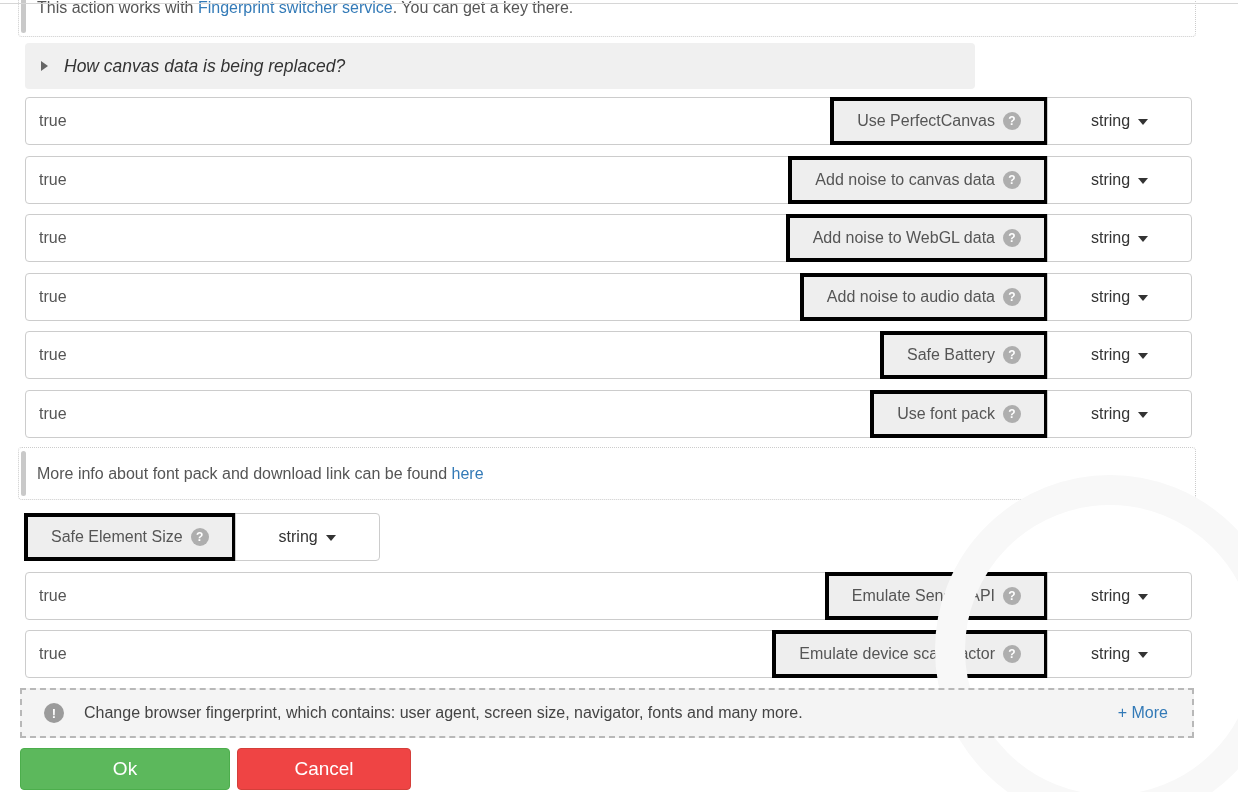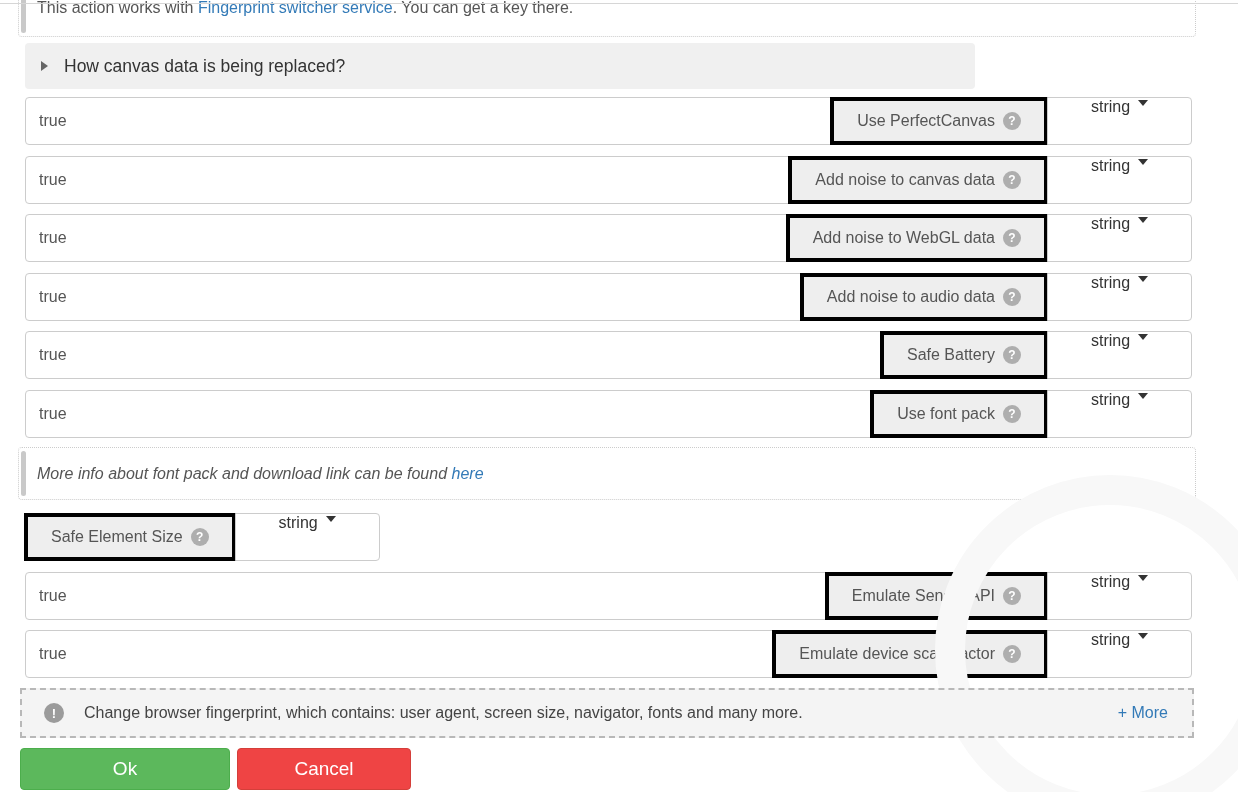--- a/index.html
+++ b/index.html
@@ -31,7 +31,7 @@
   .section-header{
     position:absolute;left:25px;top:43px;width:950px;height:46px;
     background:#f0f0f0;border-radius:4px;box-sizing:border-box;
-    display:flex;align-items:center;cursor:pointer;z-index:2;
+    display:flex;align-items:center;cursor:pointer;z-index:2;font-style:italic;
   }
   .tri-right{
     width:0;height:0;margin-left:16px;

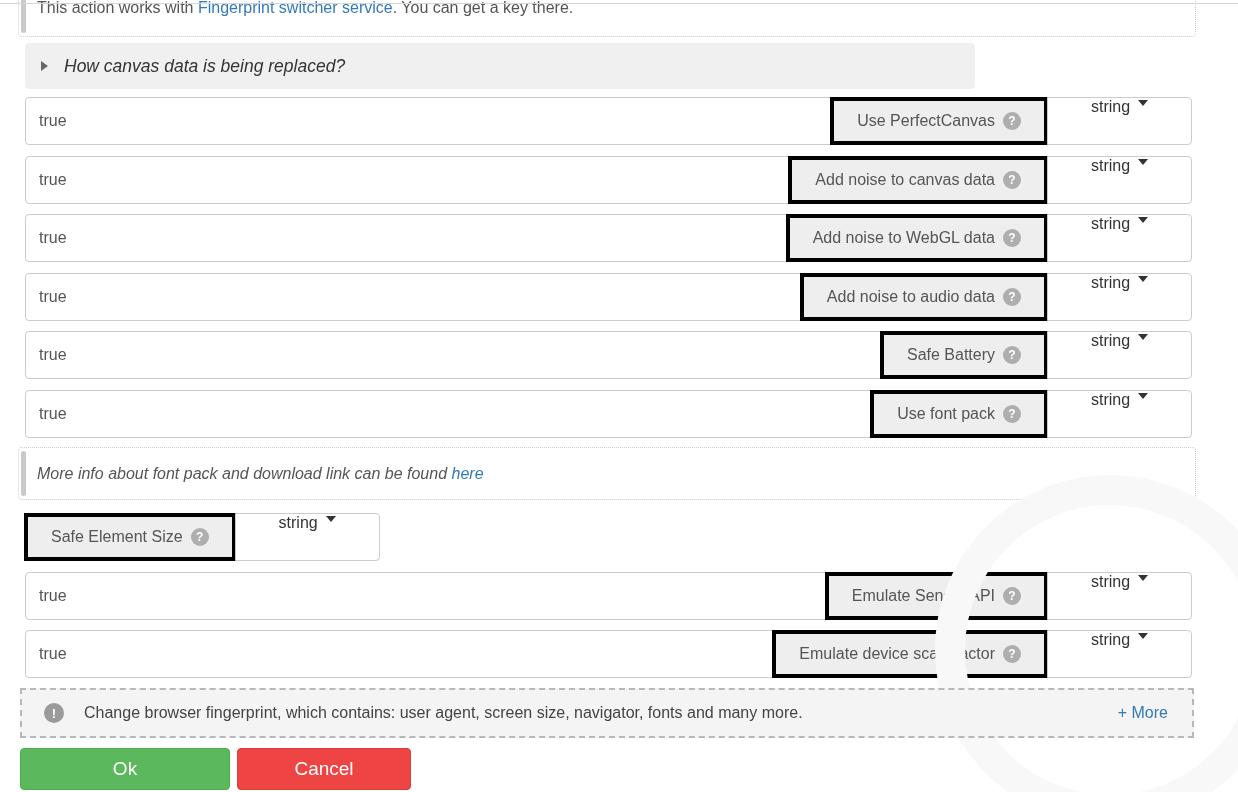--- a/index.html
+++ b/index.html
@@ -59,7 +59,7 @@
   .row .dd{
     flex:0 0 145px;background:#fff;border:1px solid #ccc;margin-left:-1px;
     border-radius:0 4px 4px 0;box-sizing:border-box;
-    display:flex;justify-content:center;gap:8px;
+    display:flex;align-items:center;justify-content:center;gap:8px;
     font-family:inherit;font-size:16px;color:#333;cursor:pointer;padding:0;
   }
   .caret{

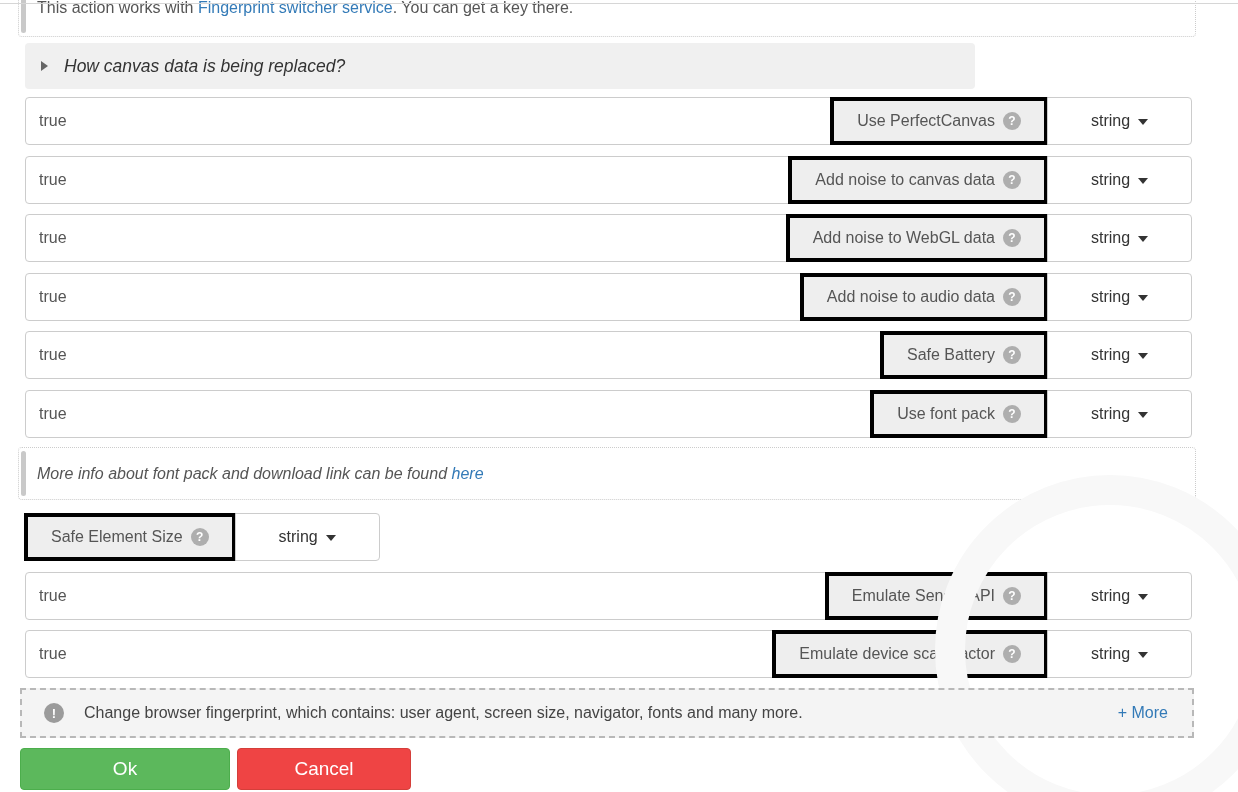--- a/index.html
+++ b/index.html
@@ -25,7 +25,7 @@
   #top-note .note-text{top:29px;}
 
   #font-note{left:18px;top:447px;width:1178px;height:53px;}
-  #font-note .note-text{top:17px;font-style:italic;}
+  #font-note .note-text{top:17px;}
 
   
   .section-header{

